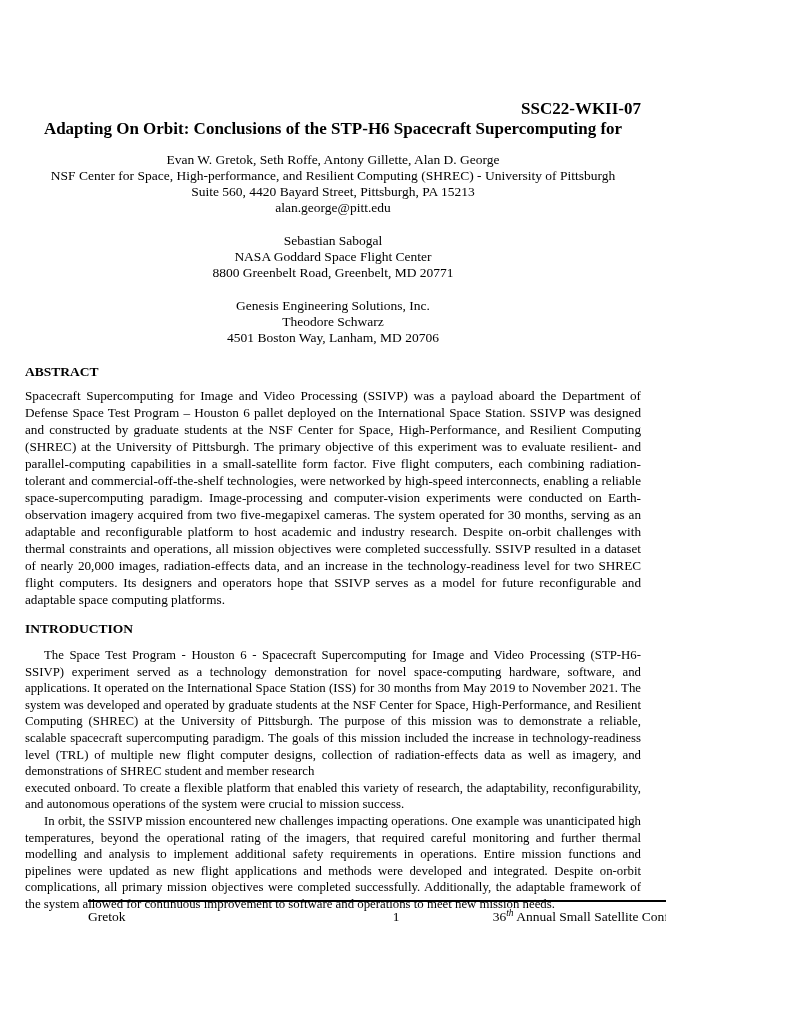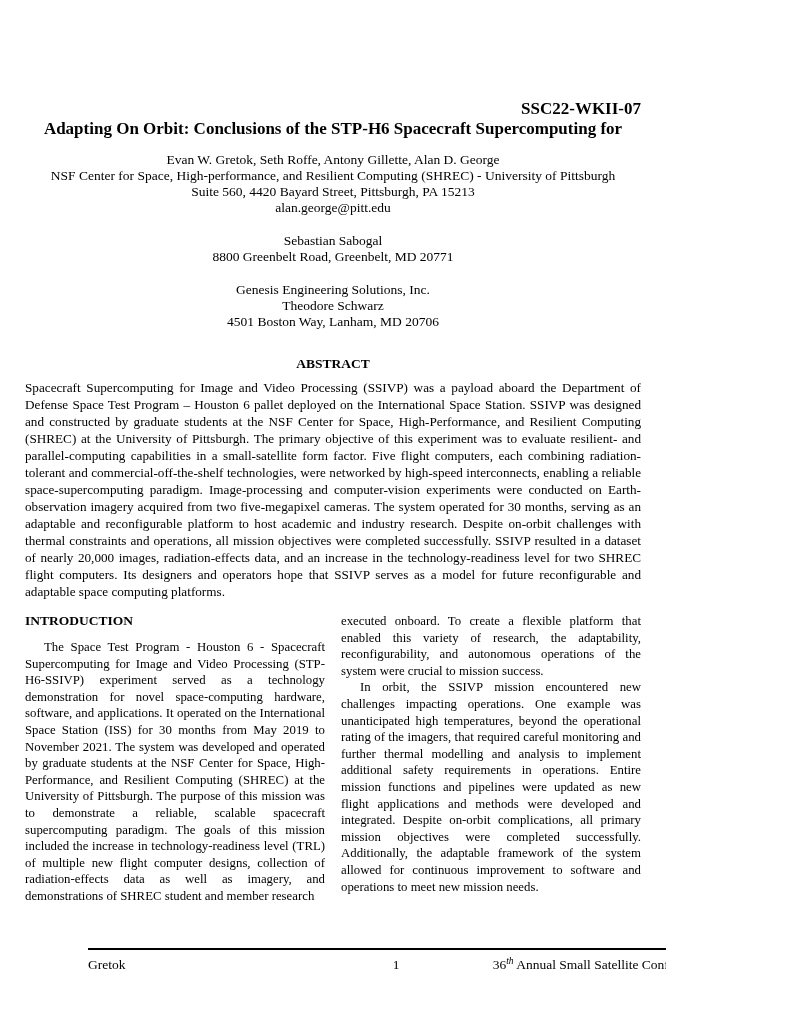--- a/index.html
+++ b/index.html
@@ -132,6 +132,7 @@
       </div>
       <div class="author-block">
         <div>Sebastian Sabogal</div>
+        <div>NASA Goddard Space Flight Center</div>
         <div>8800 Greenbelt Road, Greenbelt, MD 20771</div>
       </div>
       <div class="author-block">

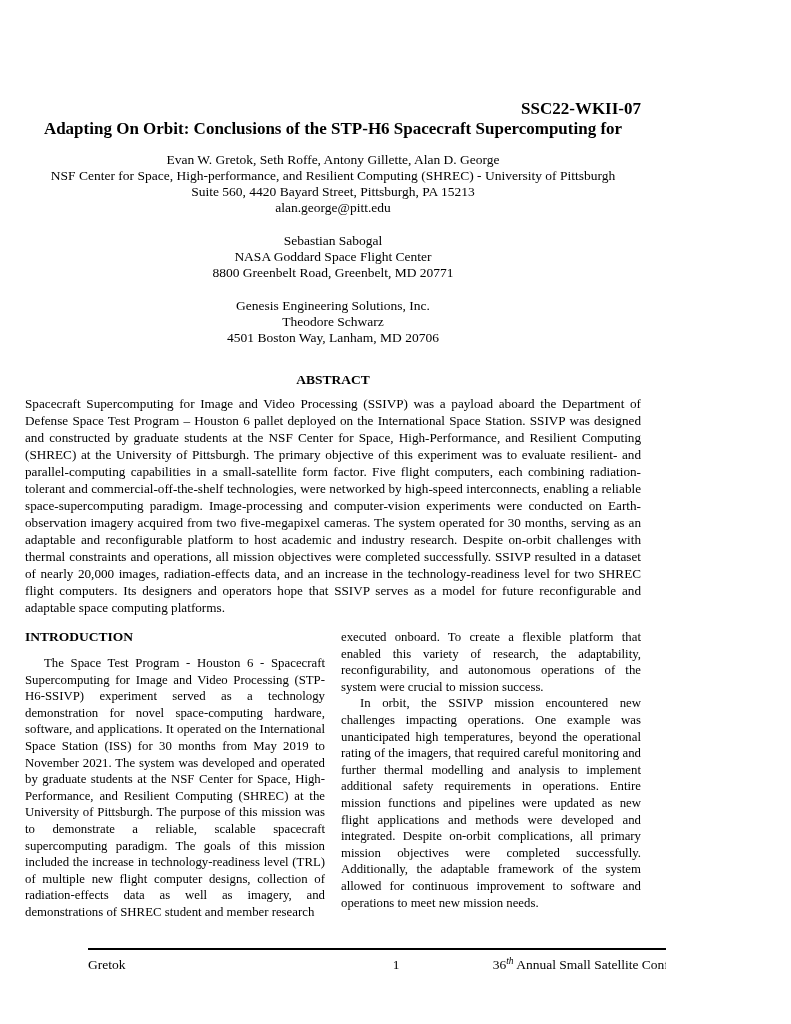--- a/index.html
+++ b/index.html
@@ -46,8 +46,7 @@
   .author-block { margin-top: 17px; }
   .author-block:first-child { margin-top: 12px; }
   .abstract-heading {
-    margin-top: 26px;
-    text-align: center;
+    margin-top: 18px;
     font-weight: bold;
     font-size: 13.5px;
     line-height: 16px;

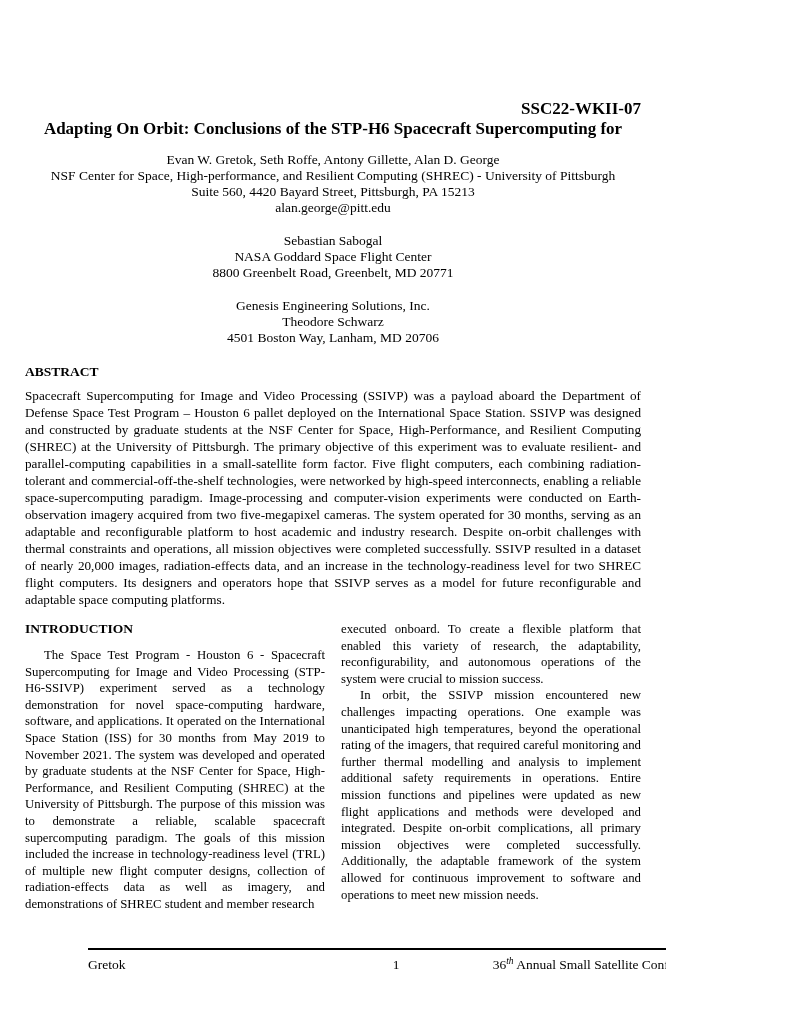--- a/index.html
+++ b/index.html
@@ -59,8 +59,8 @@
   }
   .columns {
     display: flex;
-    gap: 16px;
     margin-top: 13px;
+    flex-direction: column;
   }
   .col {
     flex: 1 1 0;

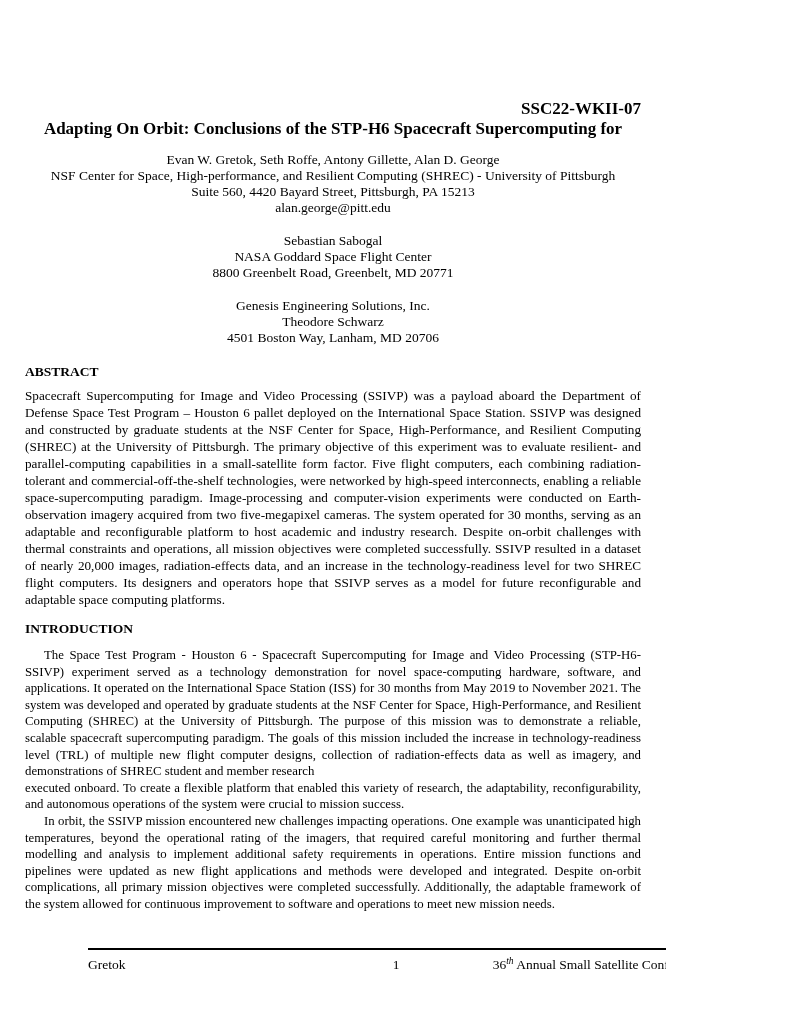--- a/index.html
+++ b/index.html
@@ -86,7 +86,7 @@
     position: absolute;
     left: 88px;
     width: 616px;
-    top: 948px;
+    top: 900px;
   }
   .footer-rule {
     border: none;

